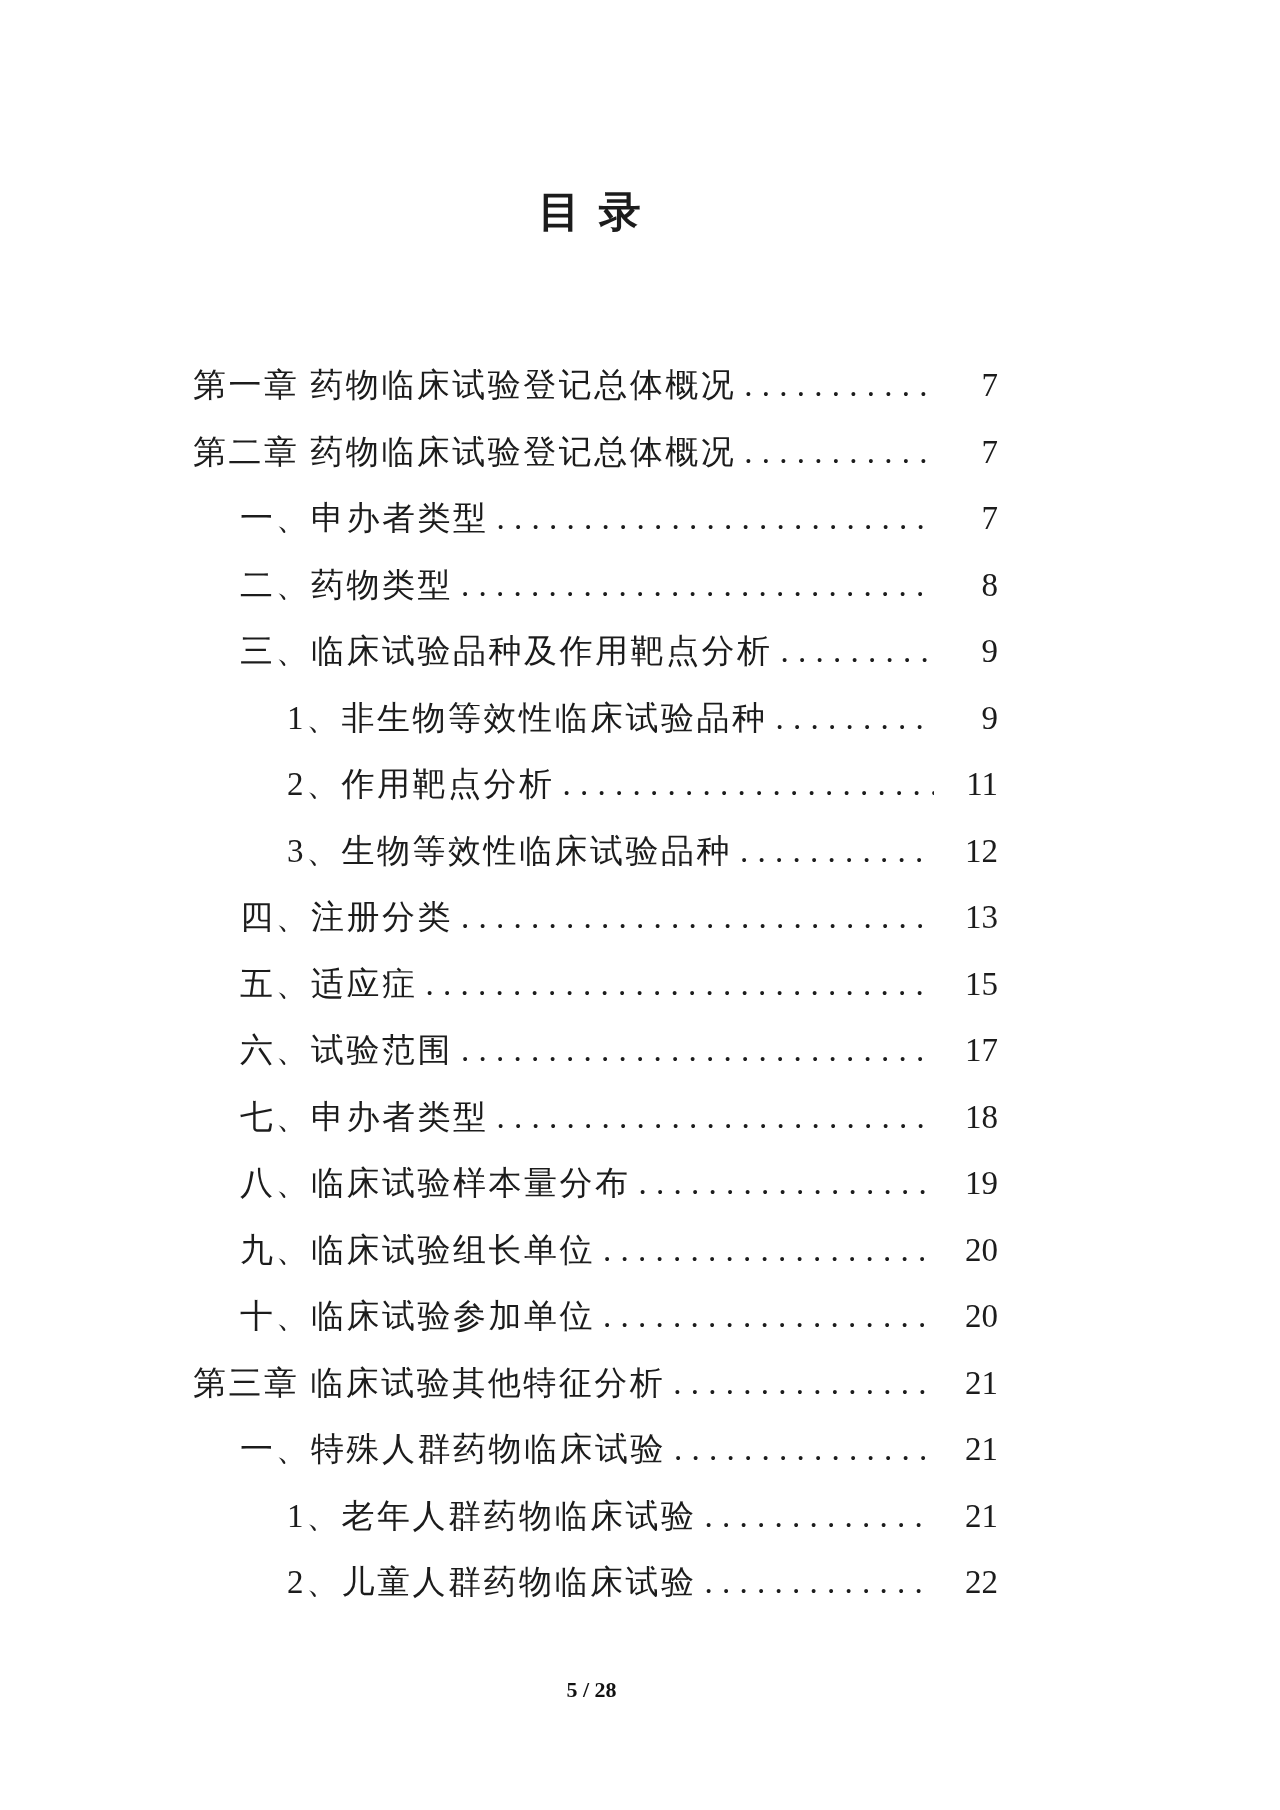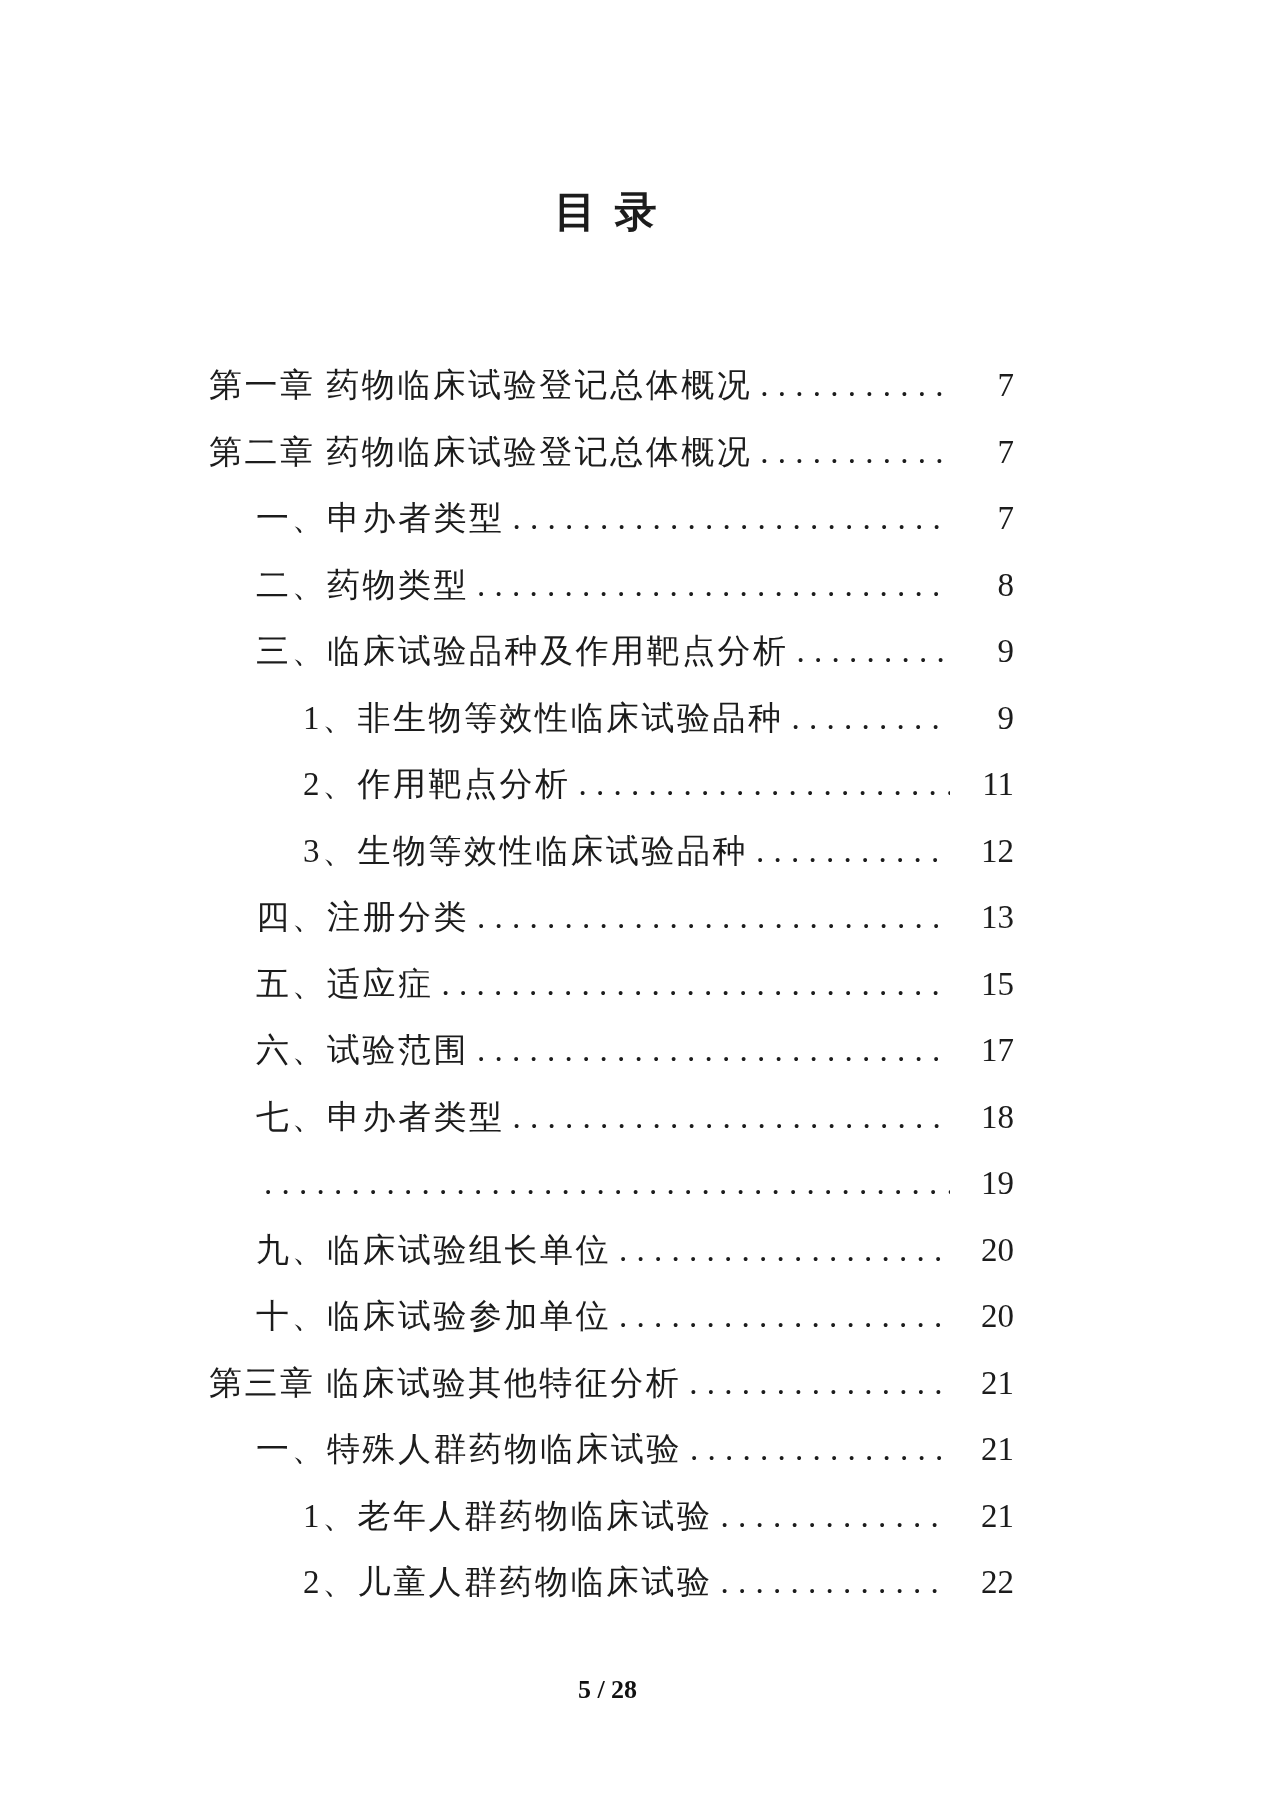--- a/index.html
+++ b/index.html
@@ -21,7 +21,6 @@
     width: 1183px;
     height: 1810px;
     background: #ffffff;
-    margin-left: 16px;
   }
   .doc-title {
     position: absolute;

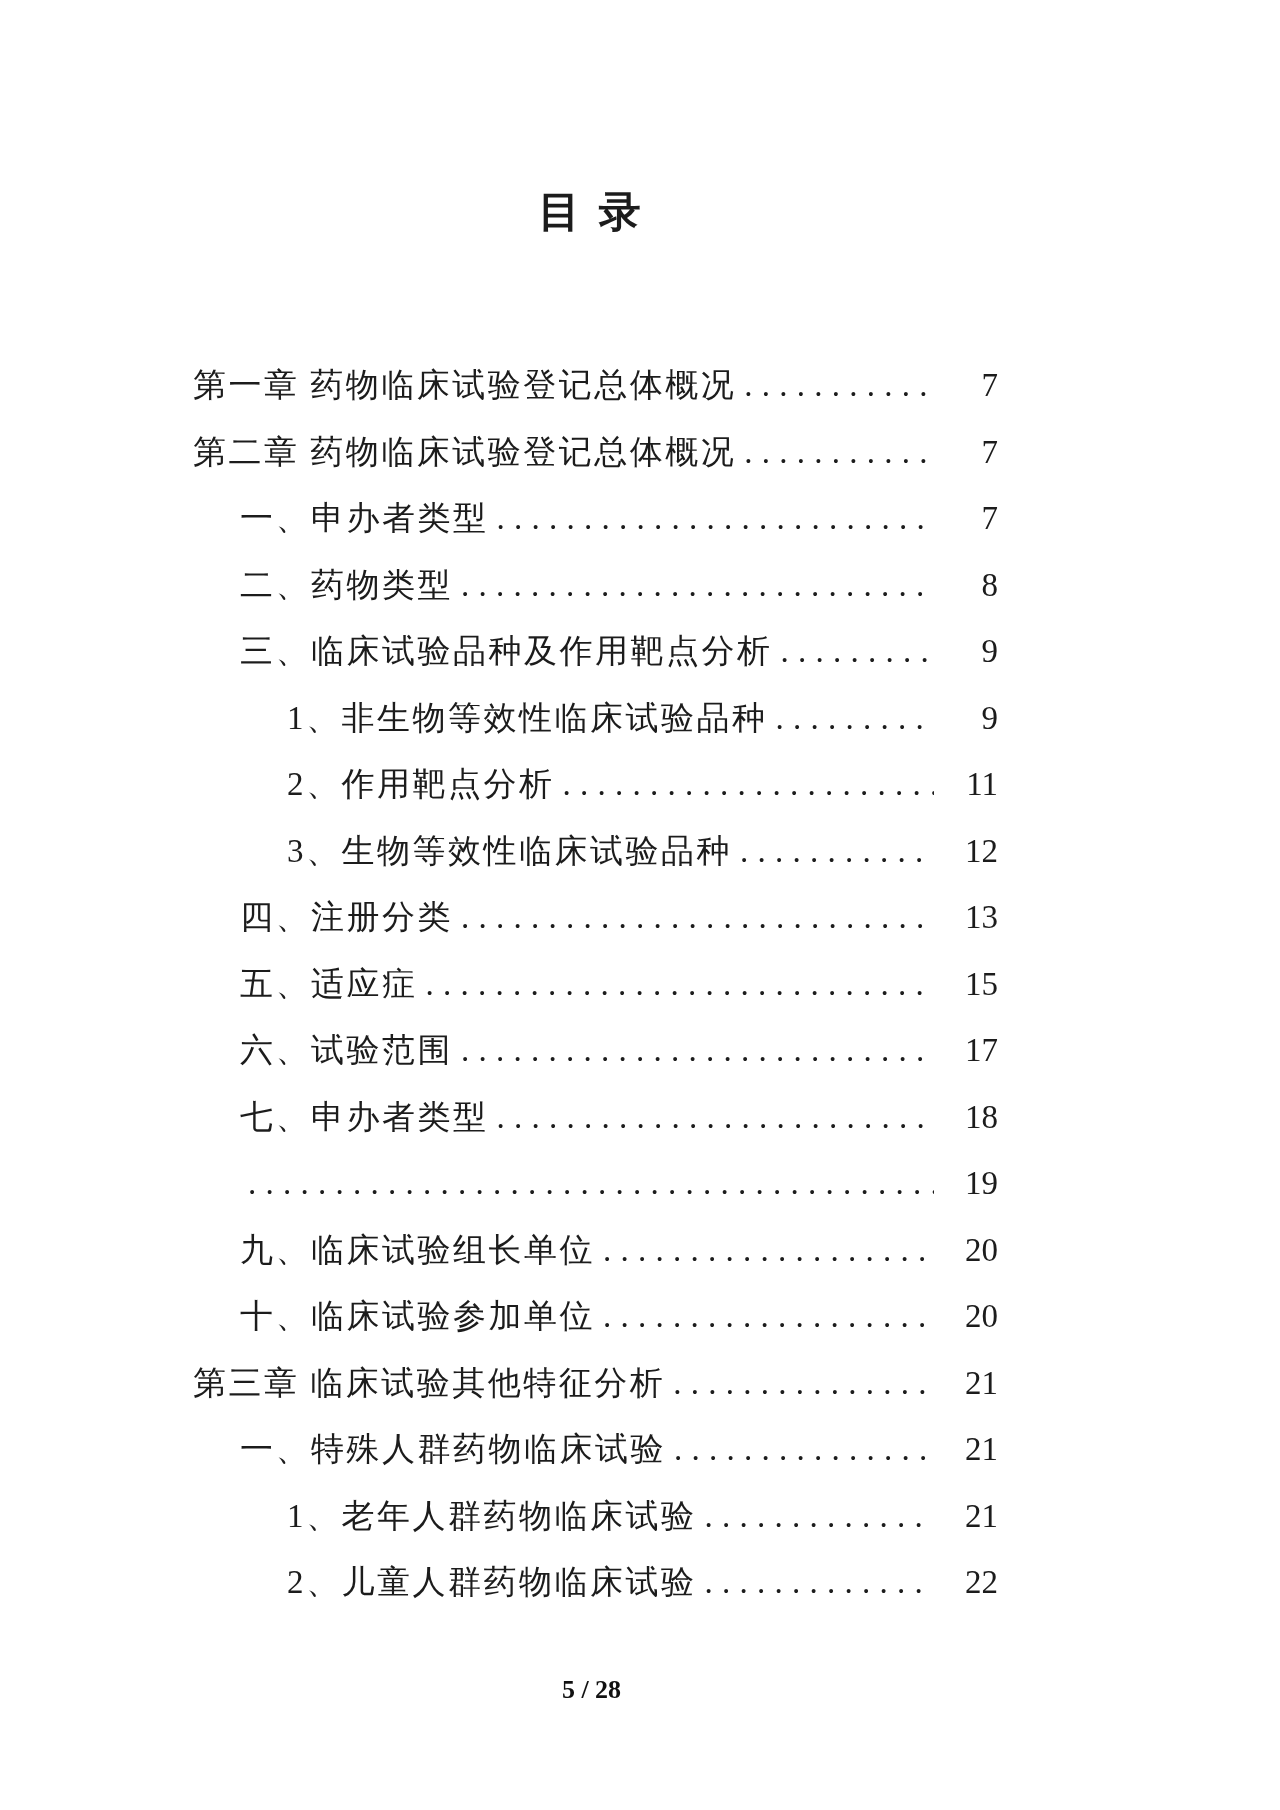--- a/index.html
+++ b/index.html
@@ -163,6 +163,7 @@
   </div>
 
   <div class="toc-row level-1">
+    <span class="toc-label">八、临床试验样本量分布</span>
     <span class="toc-leader"></span>
     <span class="toc-page">19</span>
   </div>

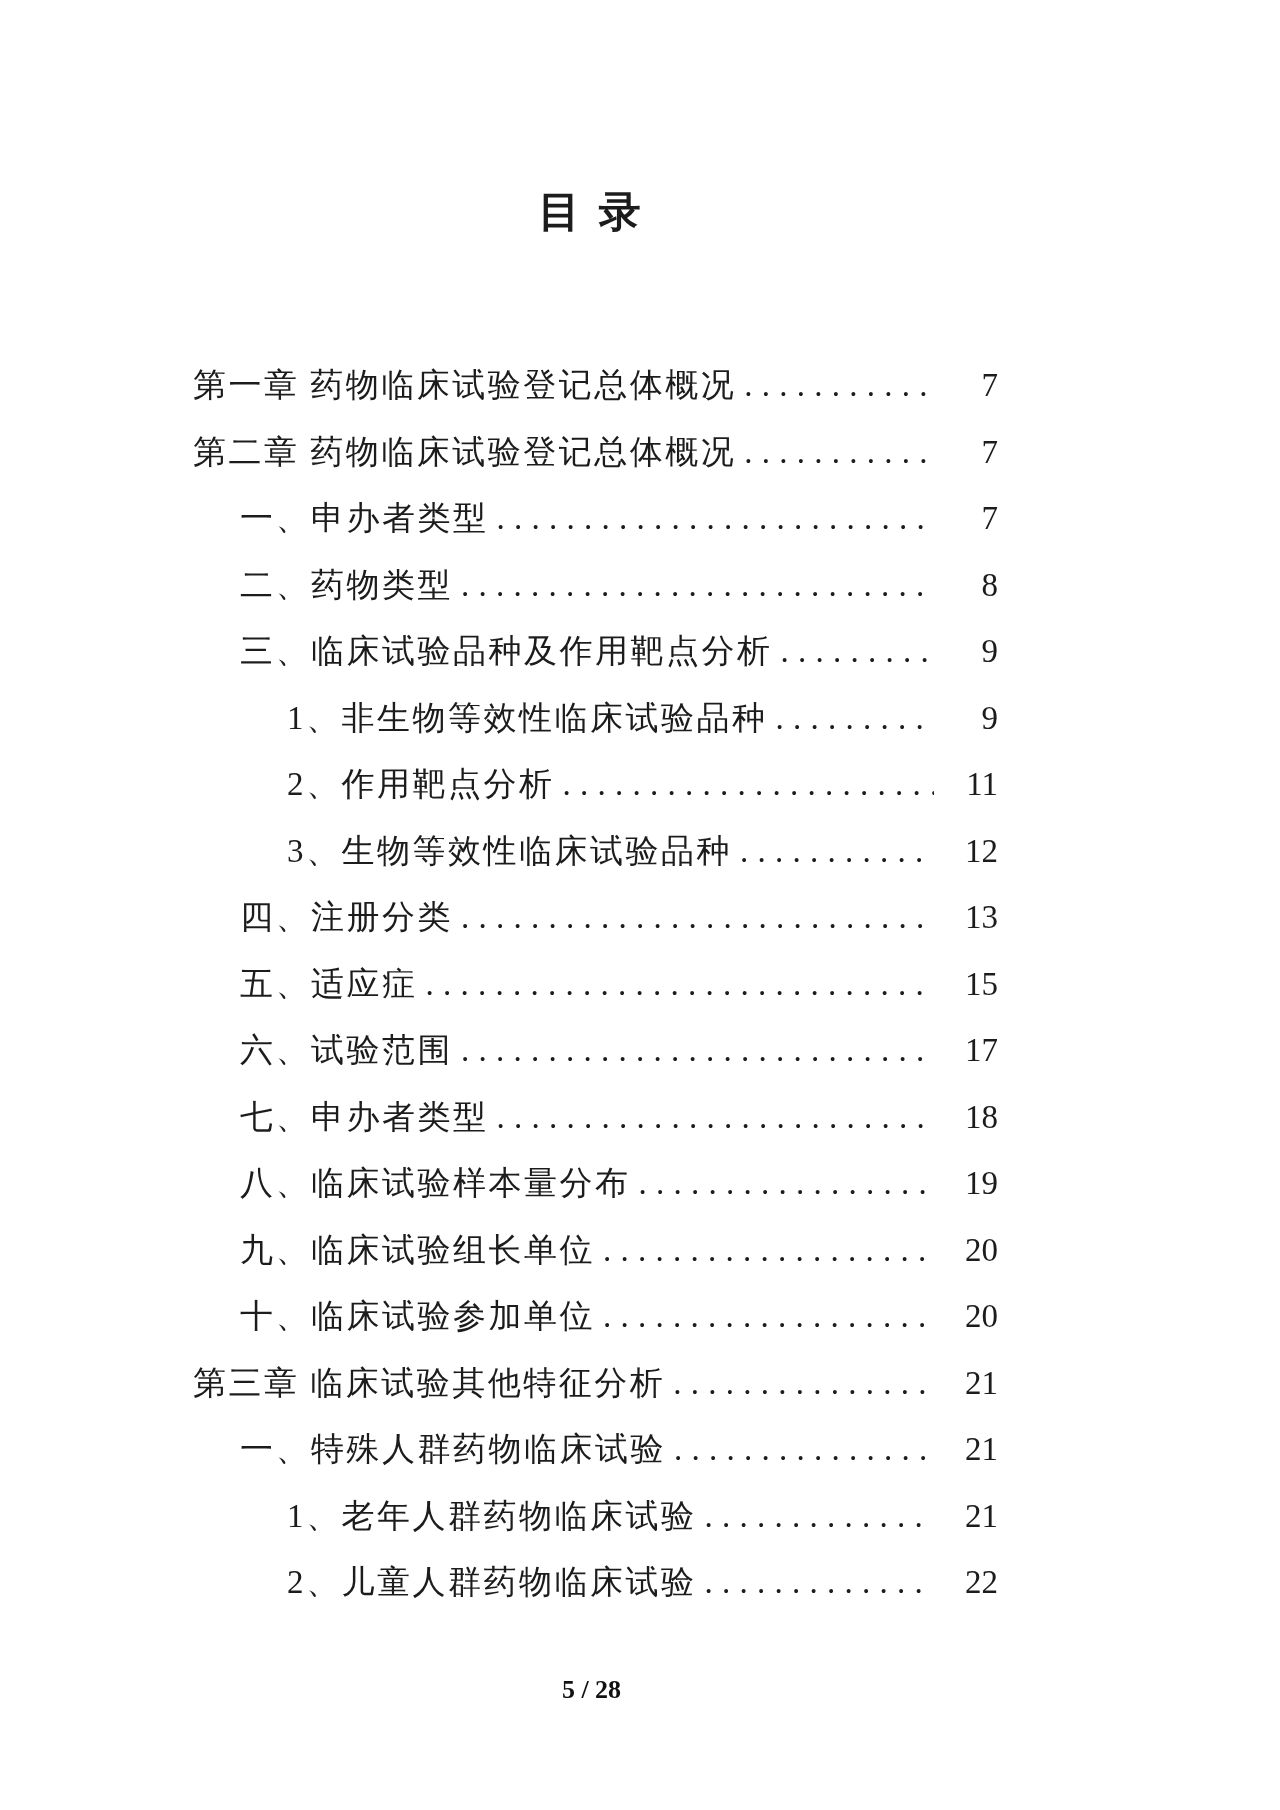--- a/index.html
+++ b/index.html
@@ -76,7 +76,7 @@
     left: 0;
     right: 0;
     text-align: center;
-    font-size: 26px;
+    font-size: 22px;
     line-height: 28px;
     font-weight: 700;
     color: #111111;

